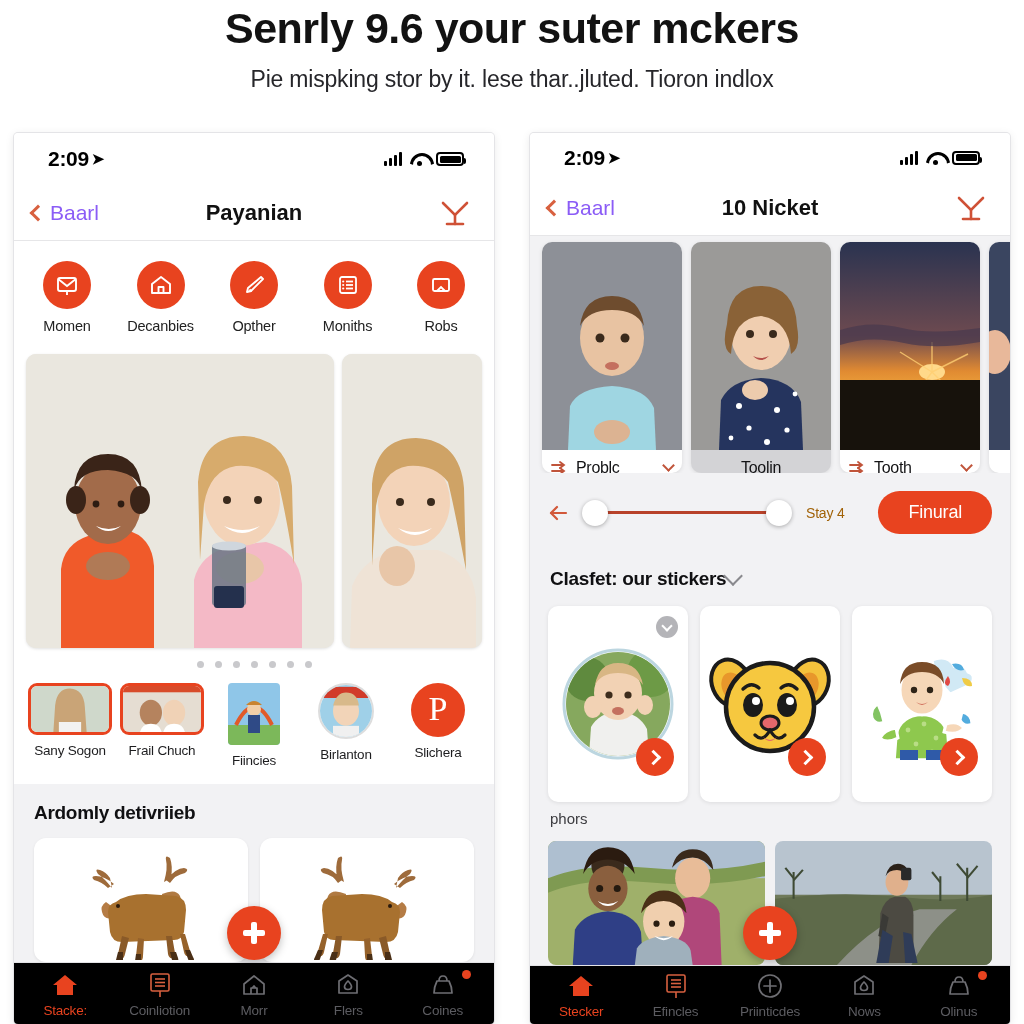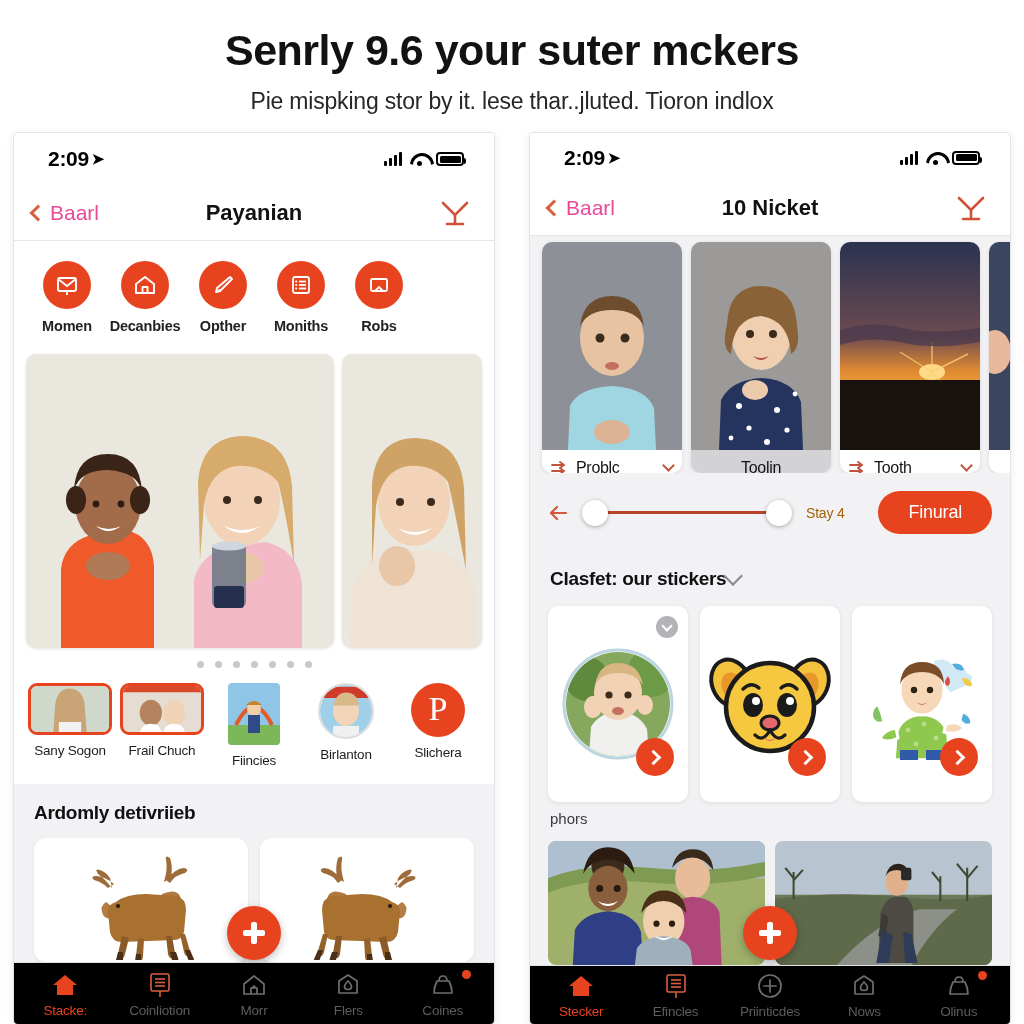--- a/index.html
+++ b/index.html
@@ -15,7 +15,7 @@
   .hero { padding-top: 4px; text-align: center; }
   .hero-title {
     font-size: 43px; font-weight: 700; letter-spacing: -0.5px;
-    color: #121212; line-height: 1.12; margin-top: 22px;
+    color: #121212; line-height: 1.12;
   }
   .hero-sub {
     margin-top: 14px; font-size: 23px; font-weight: 400;

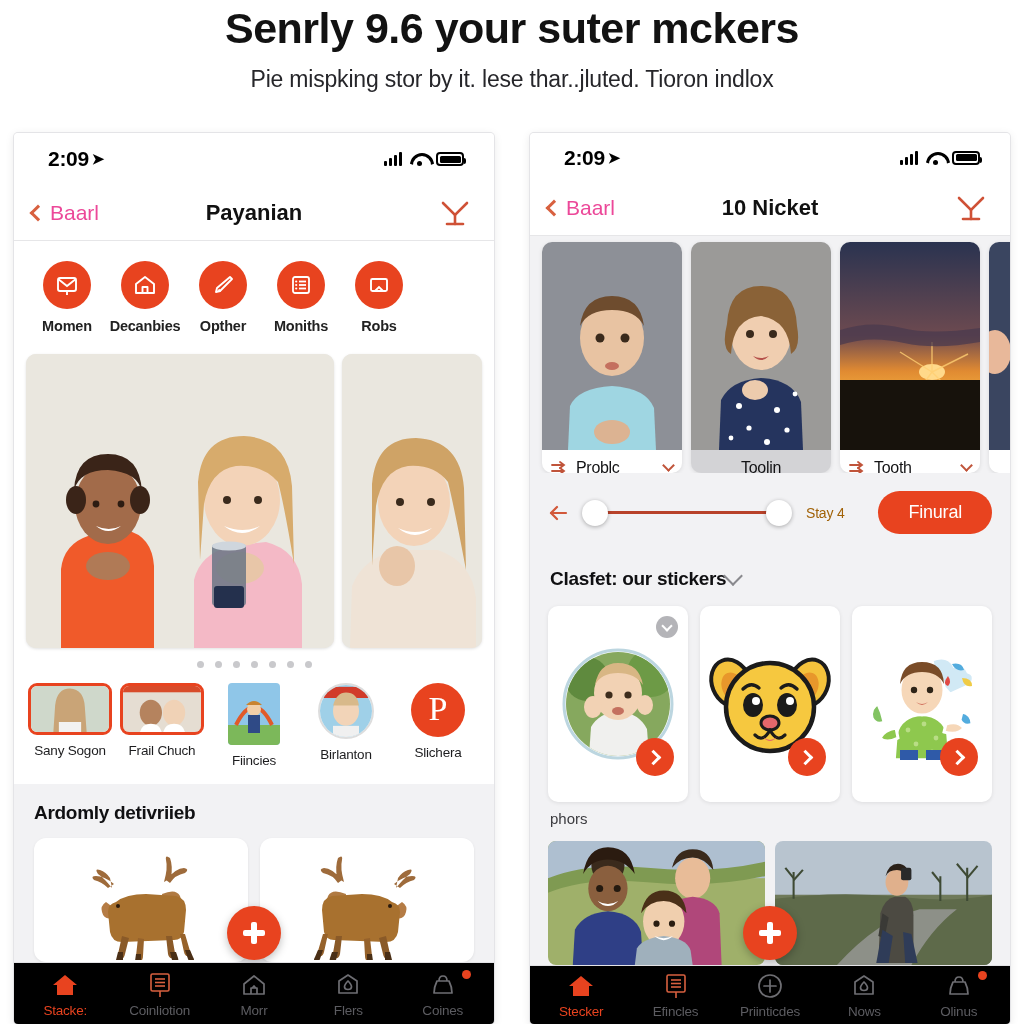--- a/index.html
+++ b/index.html
@@ -77,7 +77,7 @@
     border-bottom: 1px solid #e6e6e8;
     position: relative;
   }
-  .nav-back { display: flex; align-items: center; gap: 6px; color: #ec4899; font-size: 21px; justify-content: center; }
+  .nav-back { display: flex; align-items: center; gap: 6px; color: #8b5cf6; font-size: 21px; justify-content: center; }
   .chev-left { width: 12px; height: 12px; border-left: 3px solid #d8603f; border-bottom: 3px solid #d8603f;
                transform: rotate(45deg); }
   .nav-title {

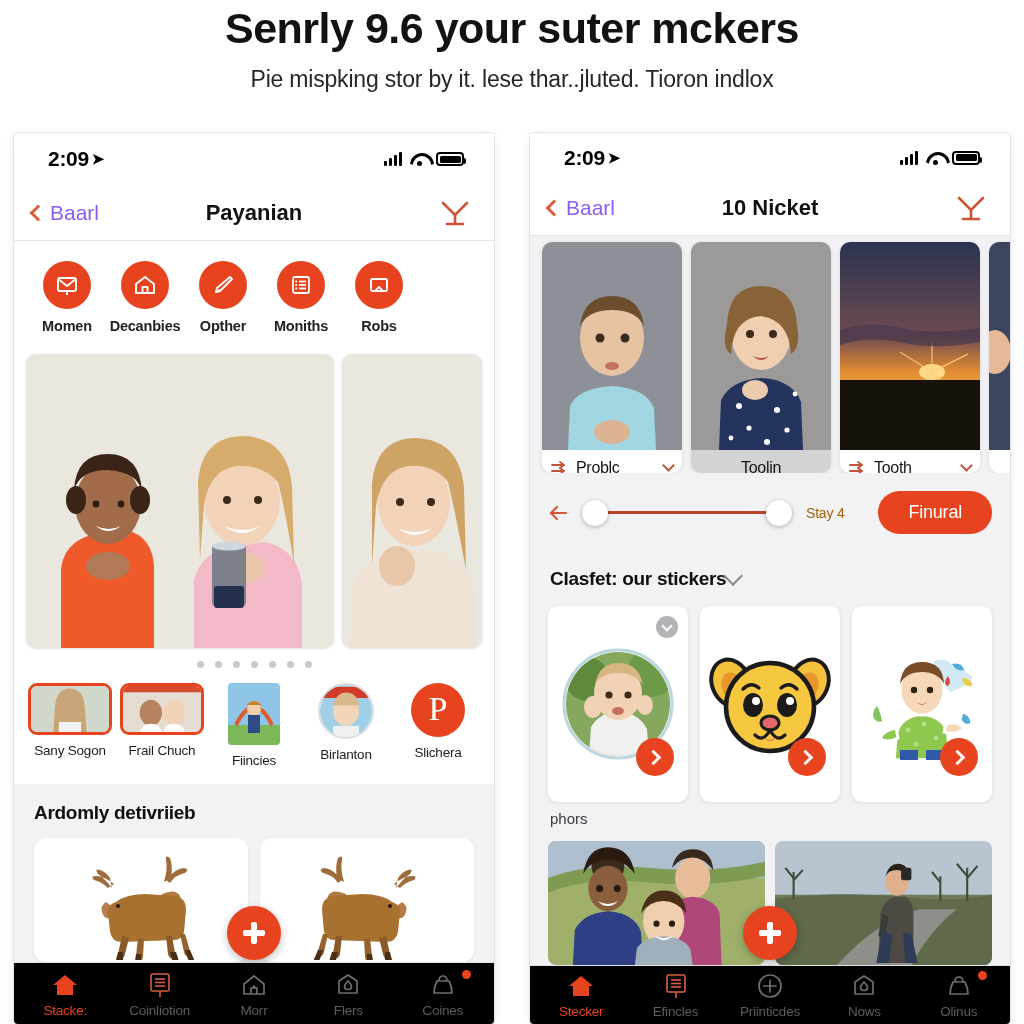--- a/index.html
+++ b/index.html
@@ -89,9 +89,8 @@
 
   
   .cats {
-    background: #fff; display: flex; justify-content: flex-start;
+    background: #fff; display: flex; justify-content: space-between;
     padding: 20px 14px 16px;
-    font-weight: bold;
   }
   .cat { display: flex; flex-direction: column; align-items: center; gap: 9px; width: 78px; }
   .cat-circle {

